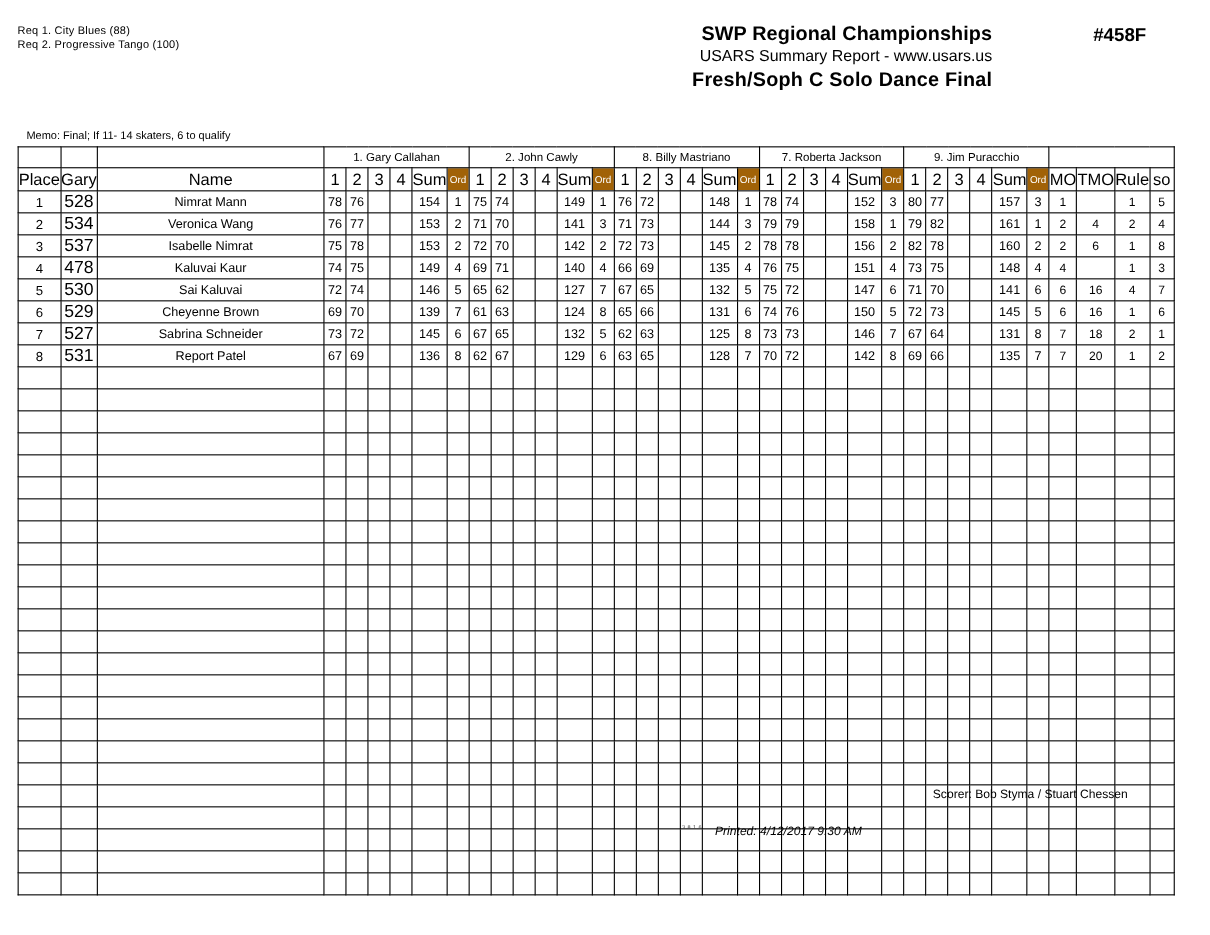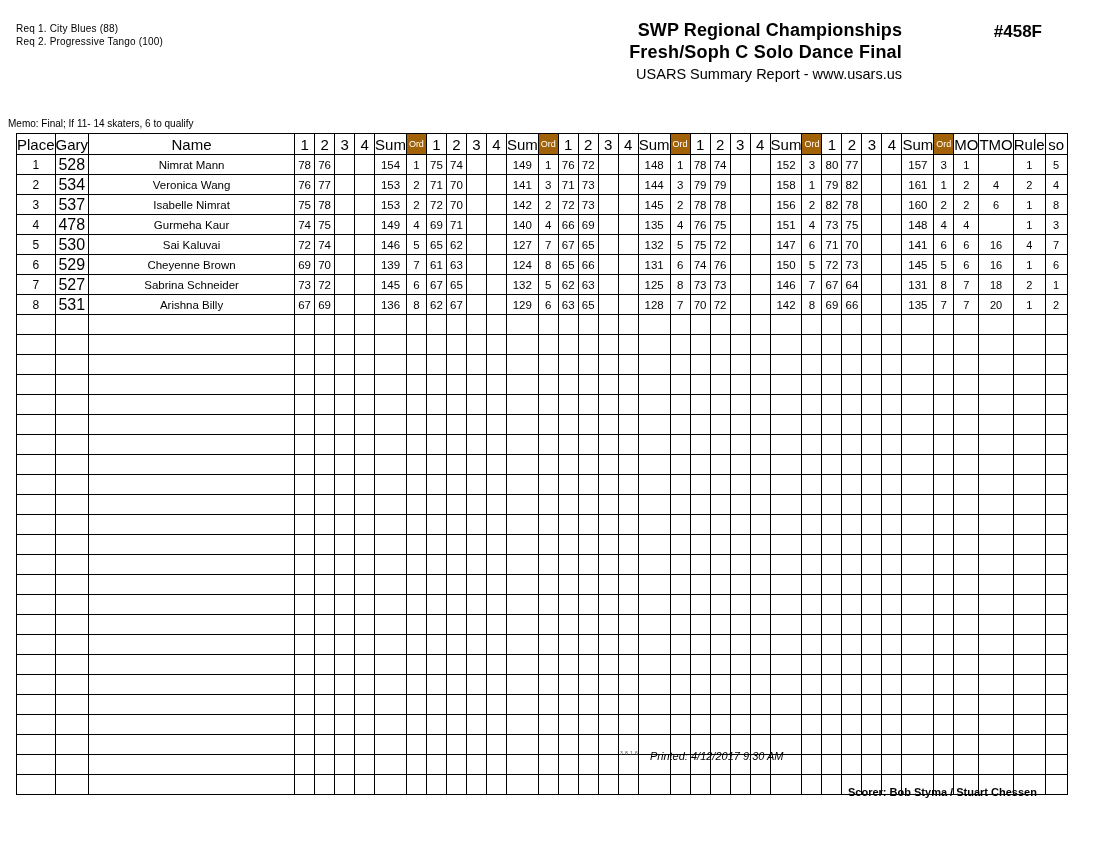--- a/index.html
+++ b/index.html
@@ -175,8 +175,8 @@
 
 <div id="title-block">
   <div id="meet-title">SWP Regional Championships</div>
+  <div id="report-line">USARS Summary Report - www.usars.us</div>
   <div id="event-title">Fresh/Soph C Solo Dance Final</div>
-  <div id="report-line">USARS Summary Report - www.usars.us</div>
 </div>
 
 <div id="event-number">#458F</div>

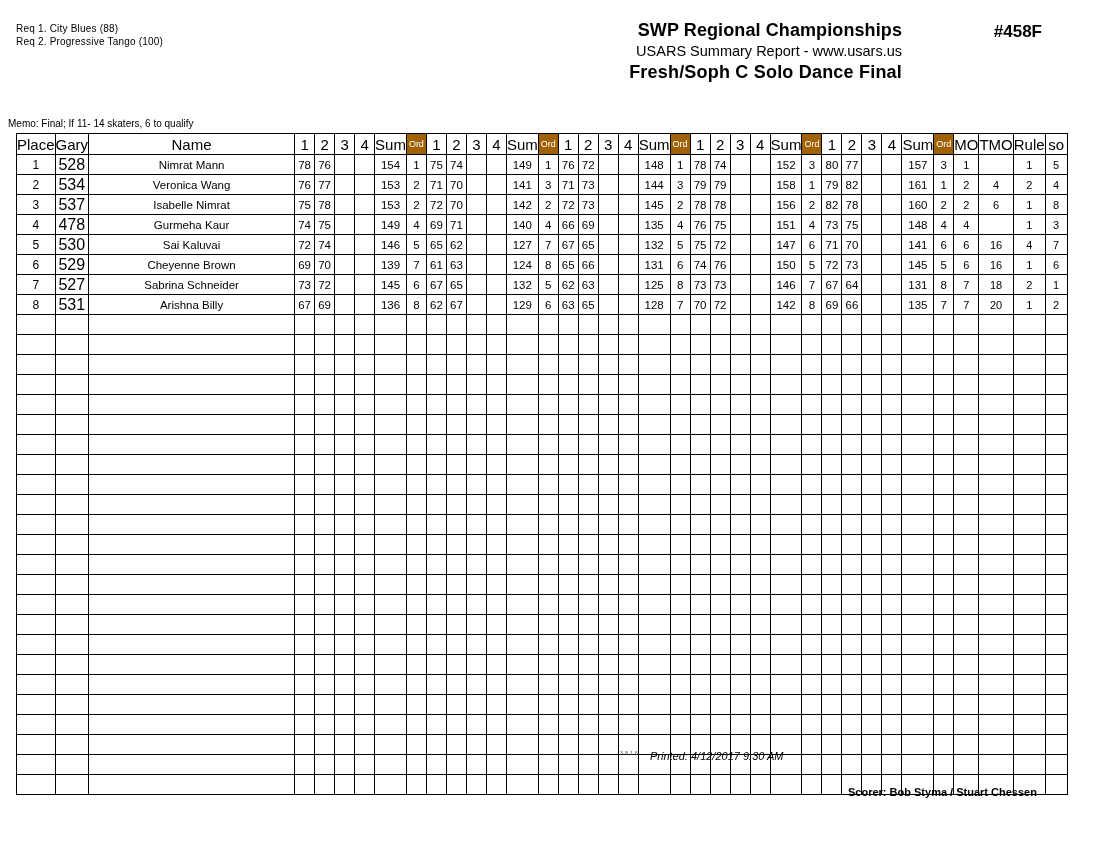--- a/index.html
+++ b/index.html
@@ -65,7 +65,7 @@
   }
   #memo {
     position: absolute;
-    left: 8px;
+    left: 24px;
     top: 118px;
     font-size: 10px;
   }

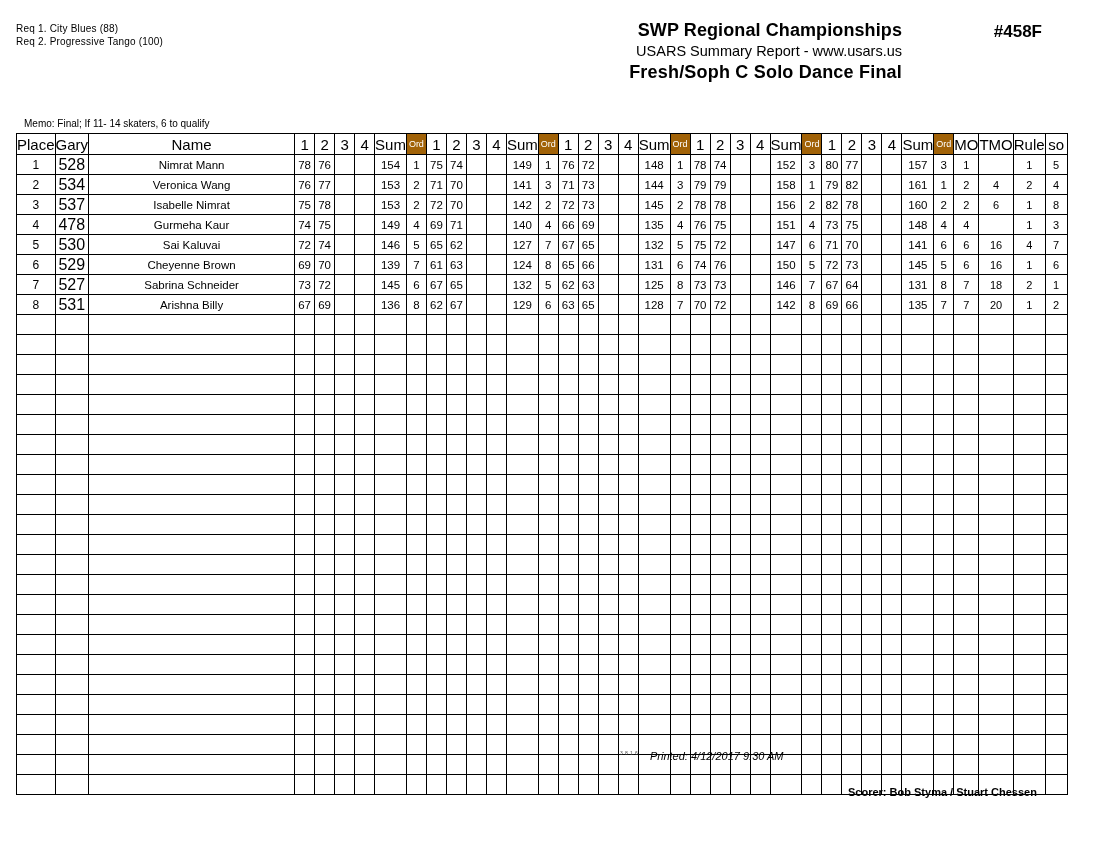--- a/index.html
+++ b/index.html
@@ -223,6 +223,17 @@
       <col style="width: 22px;">
     </colgroup>
   <tbody id="sheet-body">
+      <tr class="judge-banner">
+        <td class="nb" colspan="1"></td>
+        <td class="nb" colspan="1"></td>
+        <td class="nb" colspan="1"></td>
+        <td colspan="6">1.  Gary Callahan</td>
+        <td colspan="6">2.  John Cawly</td>
+        <td colspan="6">8.  Billy Mastriano</td>
+        <td colspan="6">7.  Roberta Jackson</td>
+        <td colspan="6">9.  Jim Puracchio</td>
+        <td class="nb" colspan="4"></td>
+      </tr>
       <tr class="col-head">
         <td>Place</td>
         <td>Gary</td>

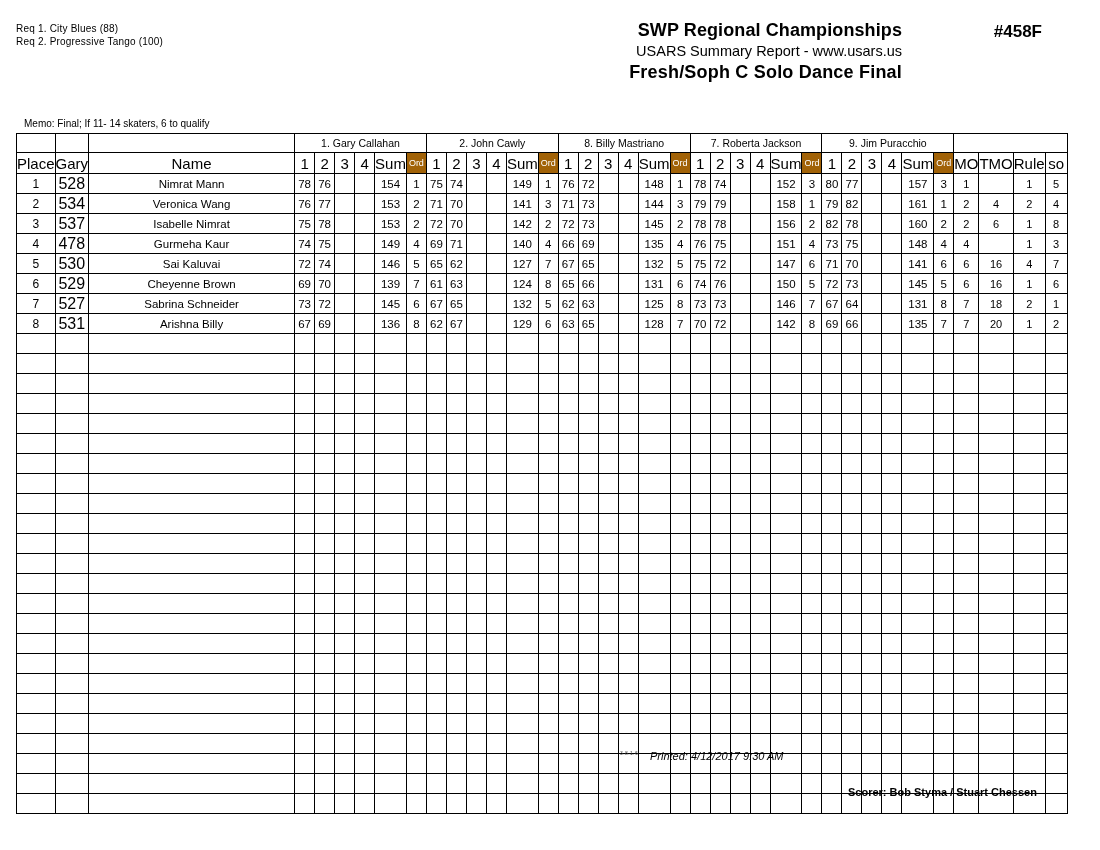--- a/index.html
+++ b/index.html
@@ -393,7 +393,7 @@
       <tr class="data qualified">
         <td class="place">4</td>
         <td class="cont">478</td>
-        <td class="name">Gurmeha Kaur</td>
+        <td class="name">Kaluvai Kaur</td>
         <td class="sc">74</td>
         <td class="sc">75</td>
         <td class="sc"></td>

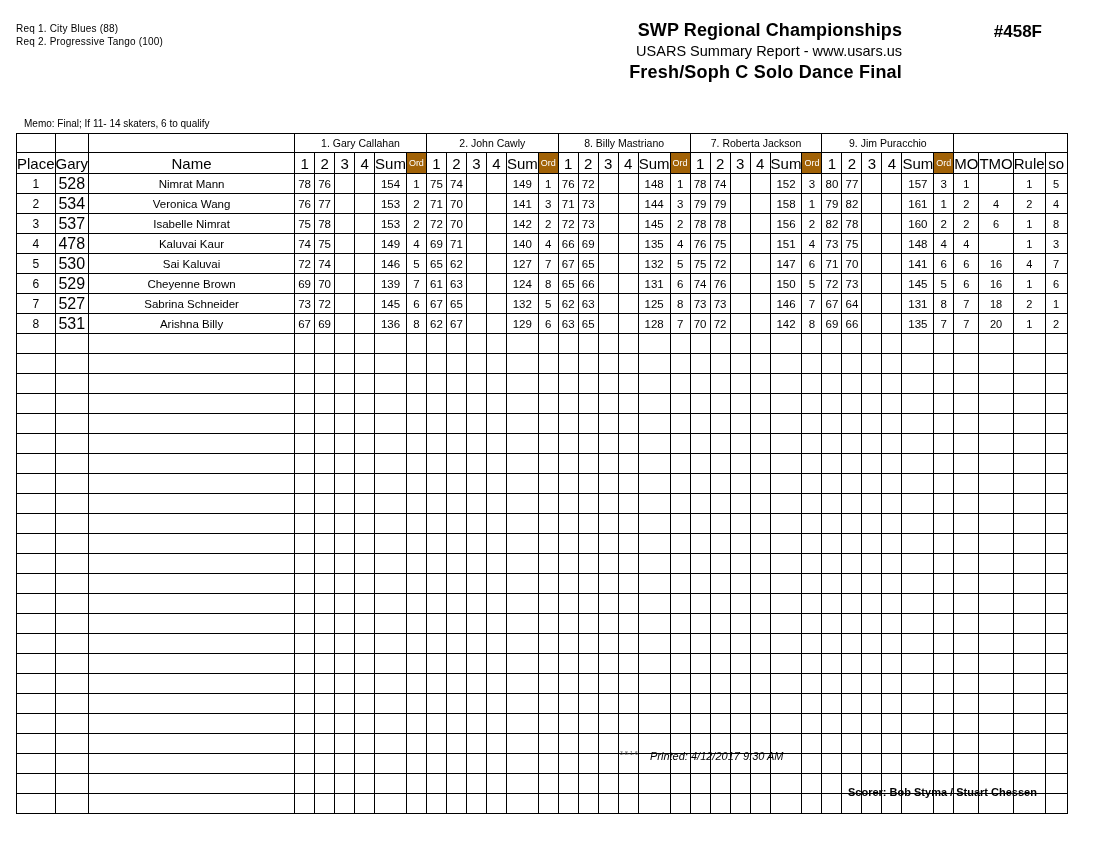--- a/index.html
+++ b/index.html
@@ -549,7 +549,7 @@
       <tr class="data">
         <td class="place">8</td>
         <td class="cont">531</td>
-        <td class="name">Arishna Billy</td>
+        <td class="name">Report Patel</td>
         <td class="sc">67</td>
         <td class="sc">69</td>
         <td class="sc"></td>

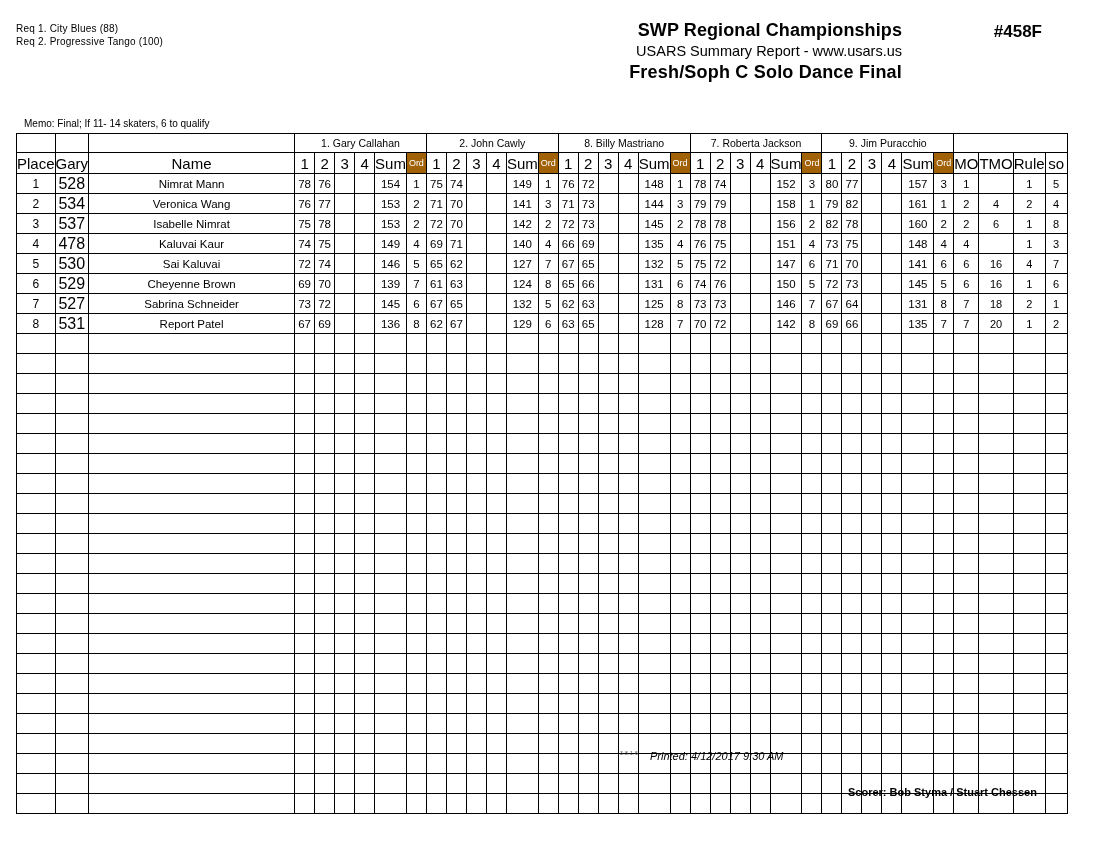--- a/index.html
+++ b/index.html
@@ -159,10 +159,9 @@
   #scorer {
     position: absolute;
     left: 848px;
-    top: 786px;
+    top: 716px;
     font-size: 11px;
     white-space: nowrap;
-    font-weight: bold;
   }
 </style>
 </head>

